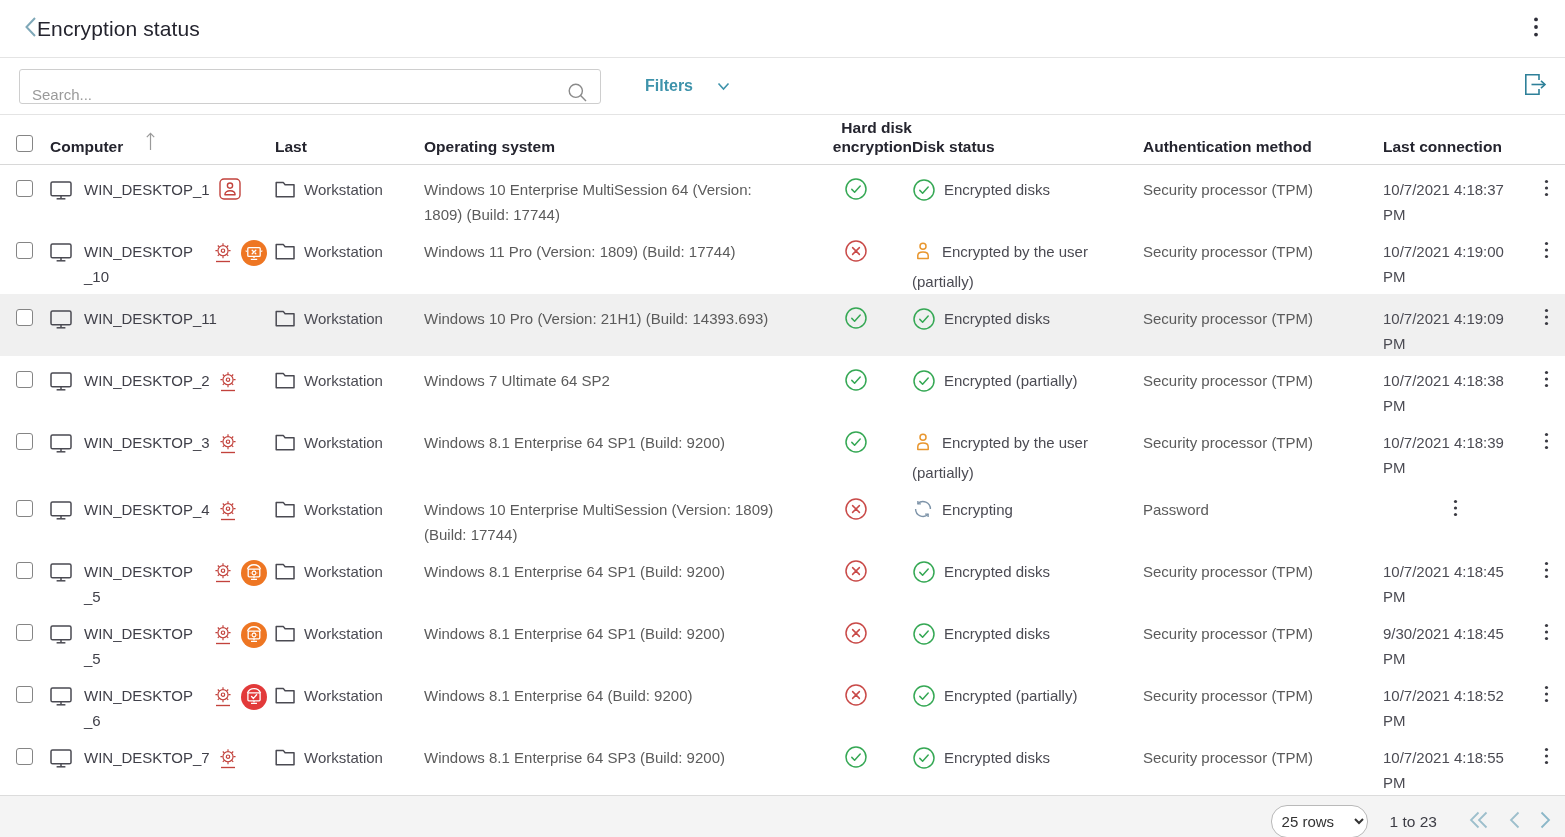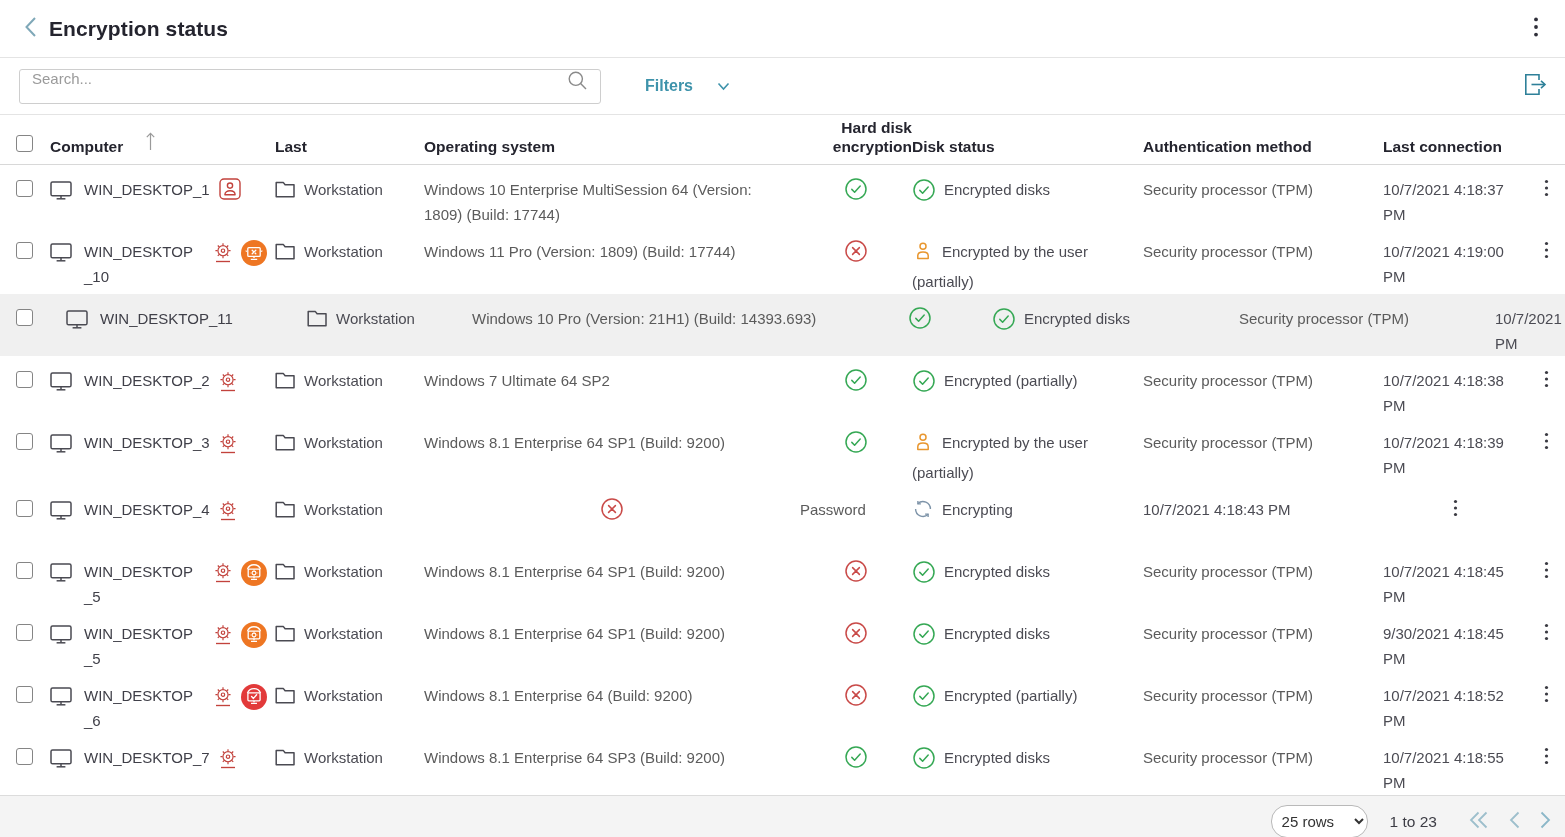--- a/index.html
+++ b/index.html
@@ -9,7 +9,7 @@
   
   .app-header { height:58px; flex:none; border-bottom:1px solid #e4e4e4; display:flex; align-items:center; padding:0 20px 0 24px; }
   .back-btn { display:flex; align-items:center; cursor:pointer; }
-  .page-title { font-size:21px; font-weight:bold; color:#24242e; margin-left:12px; letter-spacing:.1px; }
+  .page-title { font-size:21px; font-weight:normal; color:#24242e; margin-left:0; letter-spacing:.1px; }
   .header-kebab { margin-left:auto; cursor:pointer; padding:4px 6px; }
 
   

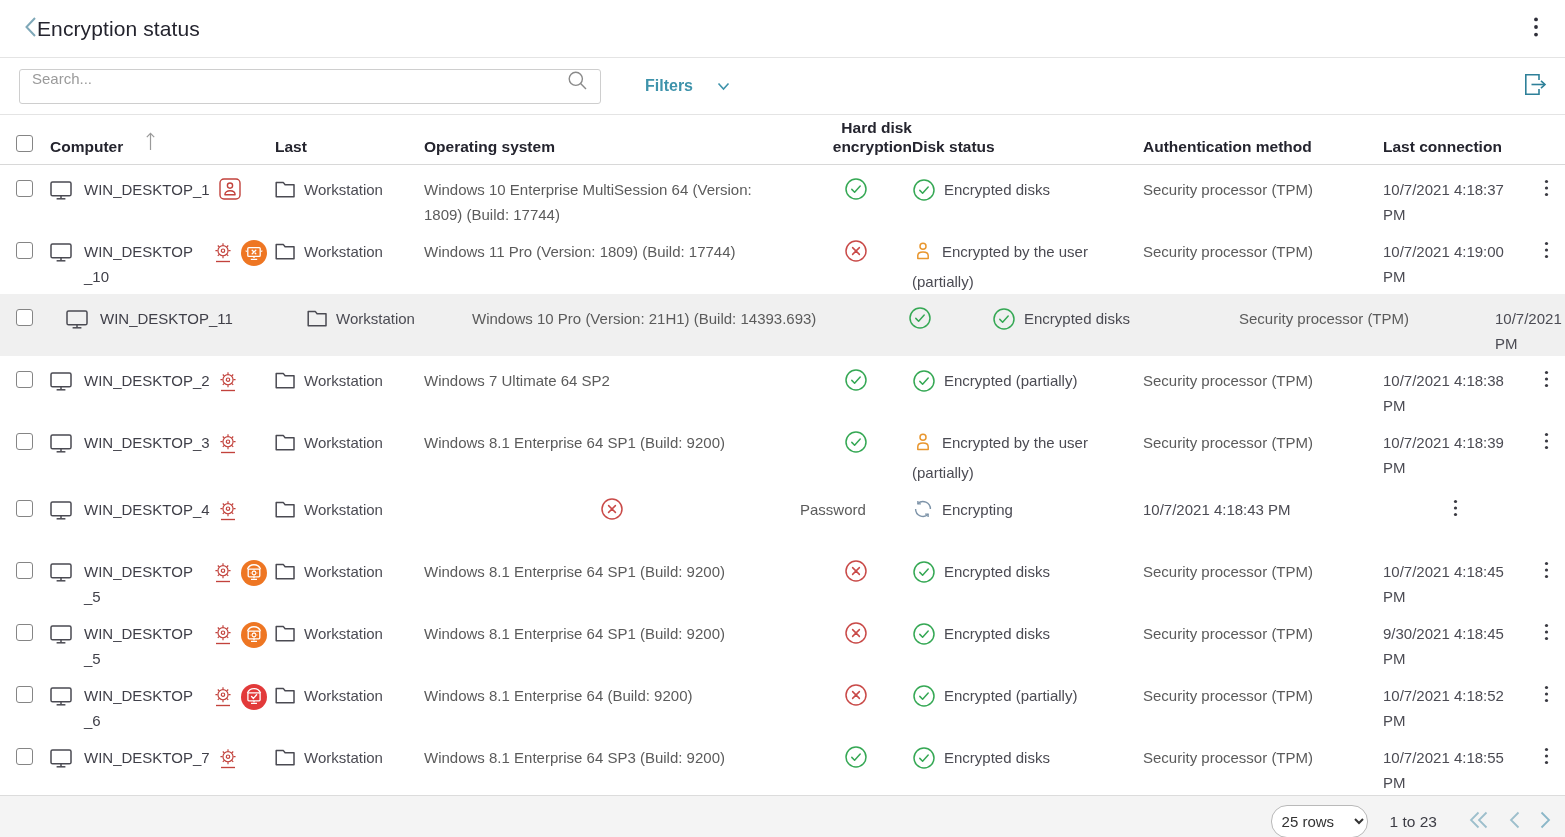--- a/index.html
+++ b/index.html
@@ -14,7 +14,7 @@
 
   
   .toolbar { height:57px; flex:none; border-bottom:1px solid #e4e4e4; display:flex; align-items:center; padding:0 16px 0 19px; }
-  .search-box { width:582px; height:35px; border:1px solid #cecece; border-radius:3px; display:flex; align-items:flex-start; padding:0 12px; background:#fff; }
+  .search-box { width:582px; height:35px; border:1px solid #cecece; border-radius:3px; display:flex; align-items:flex-end; padding:0 12px; background:#fff; }
   .search-box input { flex:1; border:0; outline:0; font-size:15px; color:#555; font-family:inherit; background:transparent; }
   .search-box input::placeholder { color:#9a9a9a; }
   .search-box .mag { flex:none; display:flex; cursor:pointer; }

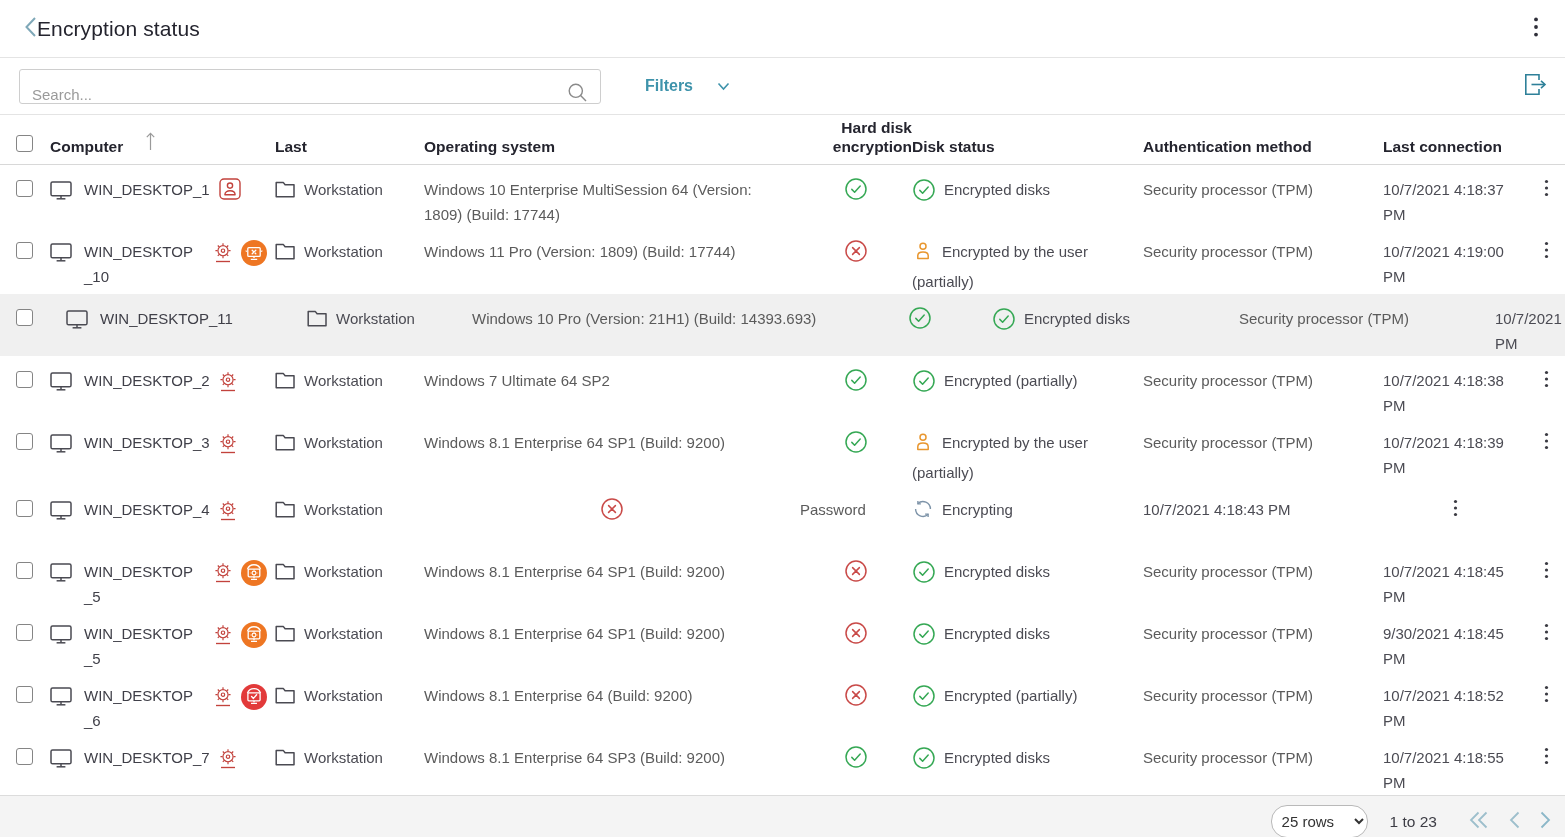--- a/index.html
+++ b/index.html
@@ -32,7 +32,7 @@
 
   .tbody { flex:1; }
   .row { min-height:62px; font-size:15px; color:#5b5b5b; }
-  .row.highlighted { background:#f0f0f0;gap:16px; }
+  .row.highlighted { background:#f0f0f0; }
   .cell { padding-top:12px; line-height:25px; }
   .cell-check { padding-left:16px; padding-top:14px; }
   .cell-computer { display:flex; align-items:flex-start; padding-right:8px; }

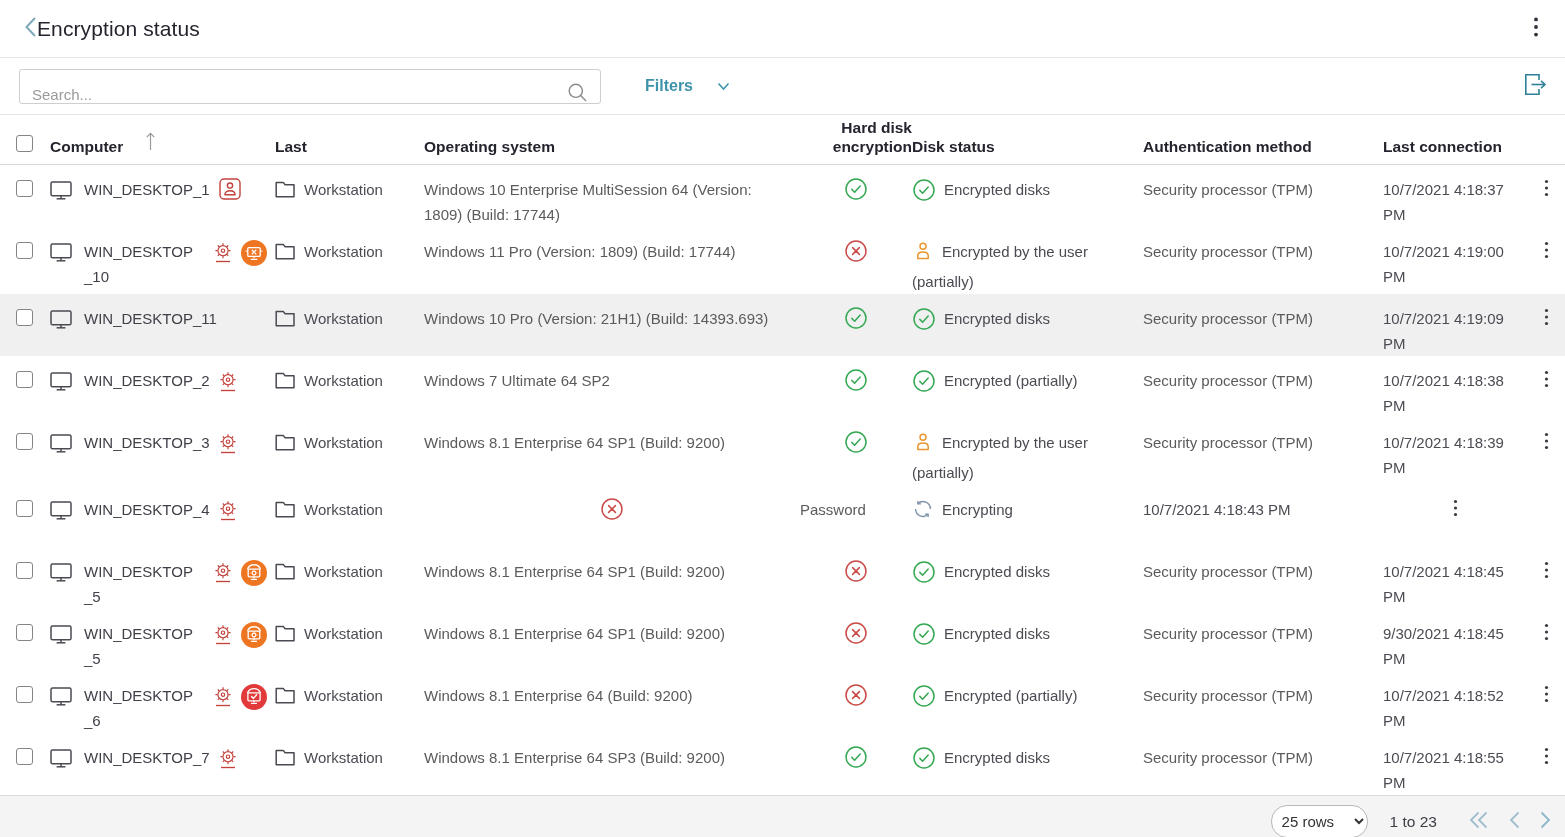--- a/index.html
+++ b/index.html
@@ -376,6 +376,7 @@
           </span>
         <span>Workstation</span>
       </div>
+      <div class="cell cell-os"><span>Windows 10 Enterprise MultiSession (Version: 1809) (Build: 17744)</span></div>
       <div class="cell cell-hde"><span class="st-icon"><svg width="24" height="24" viewBox="0 0 24 24" fill="none">
               <circle cx="12" cy="12" r="10" stroke="#c94a48" stroke-width="1.5"></circle>
               <path d="M8.6 8.6 15.4 15.4M15.4 8.6 8.6 15.4" stroke="#c94a48" stroke-width="1.5" stroke-linecap="round"></path>

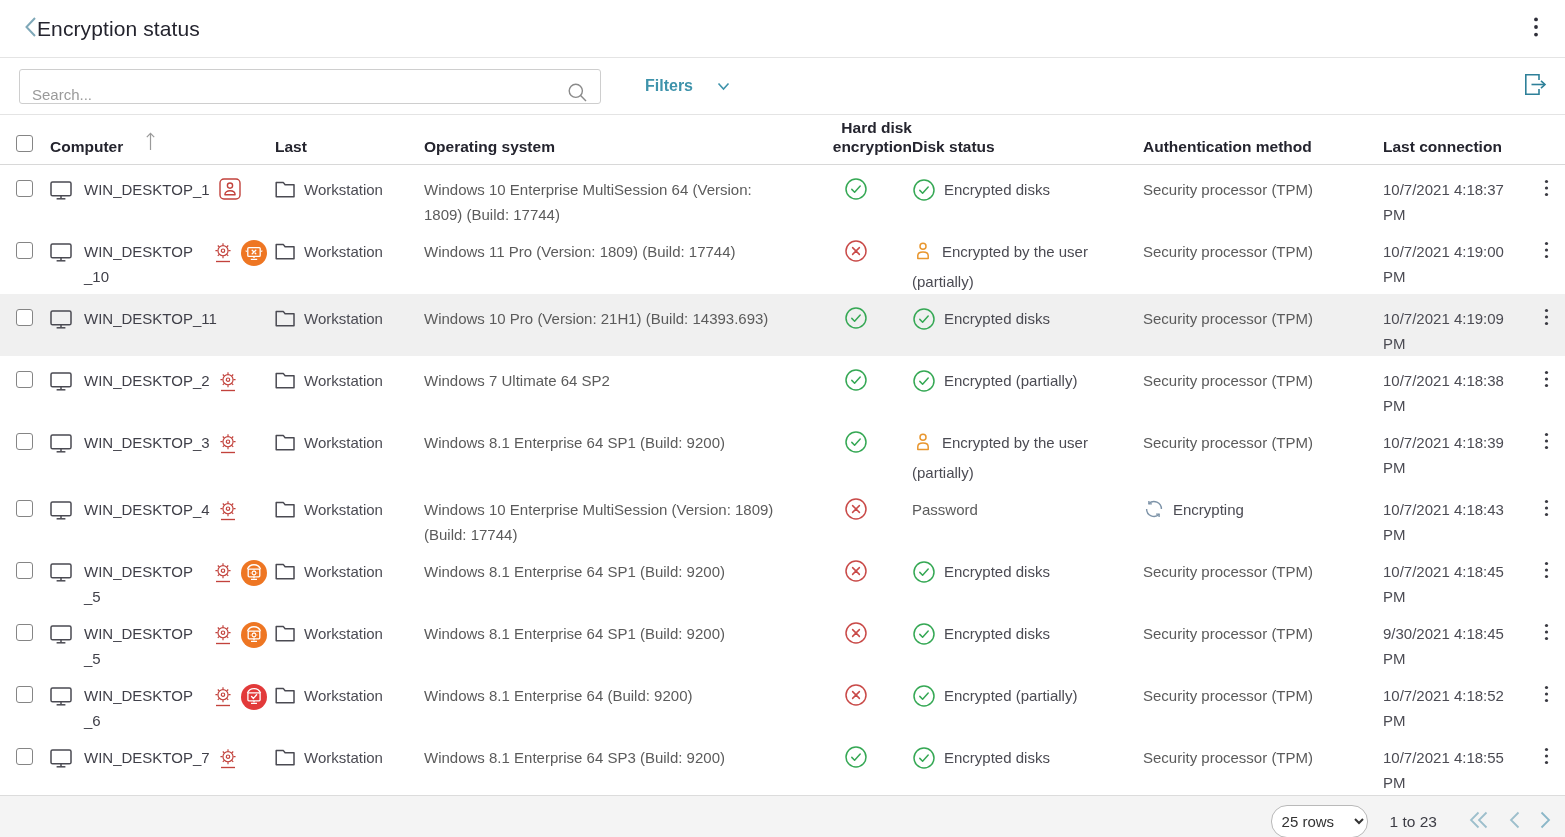--- a/index.html
+++ b/index.html
@@ -381,13 +381,13 @@
               <circle cx="12" cy="12" r="10" stroke="#c94a48" stroke-width="1.5"></circle>
               <path d="M8.6 8.6 15.4 15.4M15.4 8.6 8.6 15.4" stroke="#c94a48" stroke-width="1.5" stroke-linecap="round"></path>
             </svg></span></div>
-      <div class="cell cell-auth"><span>Password</span></div>
       <div class="cell cell-disk"><span class="ds-icon" style="vertical-align: -5px;"><svg width="22" height="22" viewBox="0 0 22 22" fill="none" stroke="#7d93a8" stroke-width="1.4">
               <path d="M18.4 11a7.4 7.4 0 0 0-12.6-5.3"></path>
               <path d="M5.9 2.9v3h3"></path>
               <path d="M3.6 11a7.4 7.4 0 0 0 12.6 5.3"></path>
               <path d="M16.1 19.1v-3h-3"></path>
             </svg></span><span>Encrypting</span></div>
+      <div class="cell cell-auth"><span>Password</span></div>
       <div class="cell cell-last"><span>10/7/2021 4:18:43 PM</span></div>
       <div class="cell cell-kebab"><span><svg width="5" height="18" viewBox="0 0 5 18">
               <circle cx="2.5" cy="2.5" r="1.6" fill="#3a3a42"></circle>

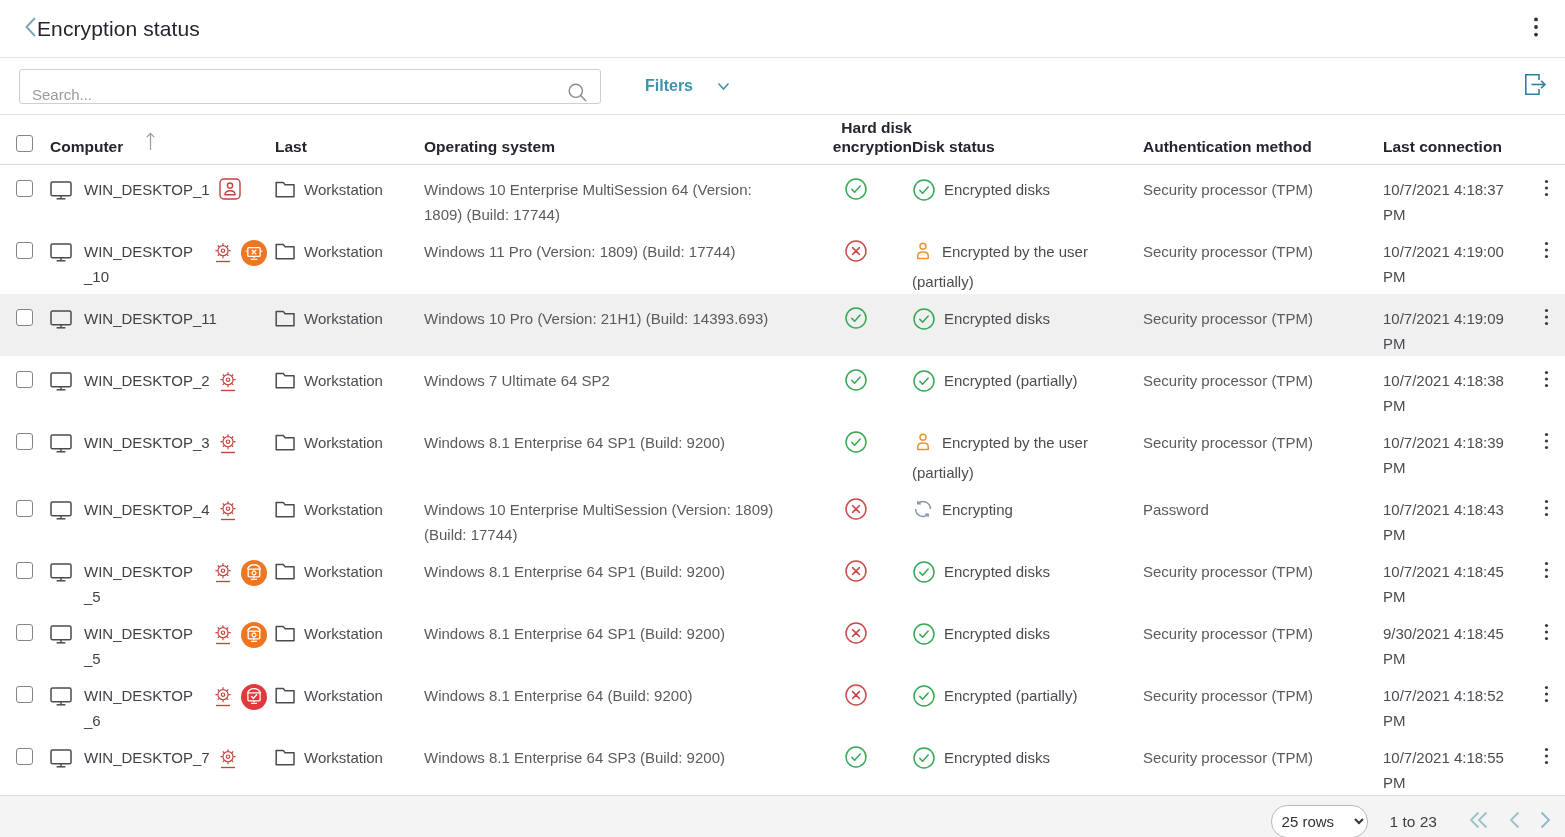--- a/index.html
+++ b/index.html
@@ -388,7 +388,6 @@
               <path d="M16.1 19.1v-3h-3"></path>
             </svg></span><span>Encrypting</span></div>
       <div class="cell cell-auth"><span>Password</span></div>
-      <div class="cell cell-last"><span>10/7/2021 4:18:43 PM</span></div>
       <div class="cell cell-kebab"><span><svg width="5" height="18" viewBox="0 0 5 18">
               <circle cx="2.5" cy="2.5" r="1.6" fill="#3a3a42"></circle>
               <circle cx="2.5" cy="9" r="1.6" fill="#3a3a42"></circle>

